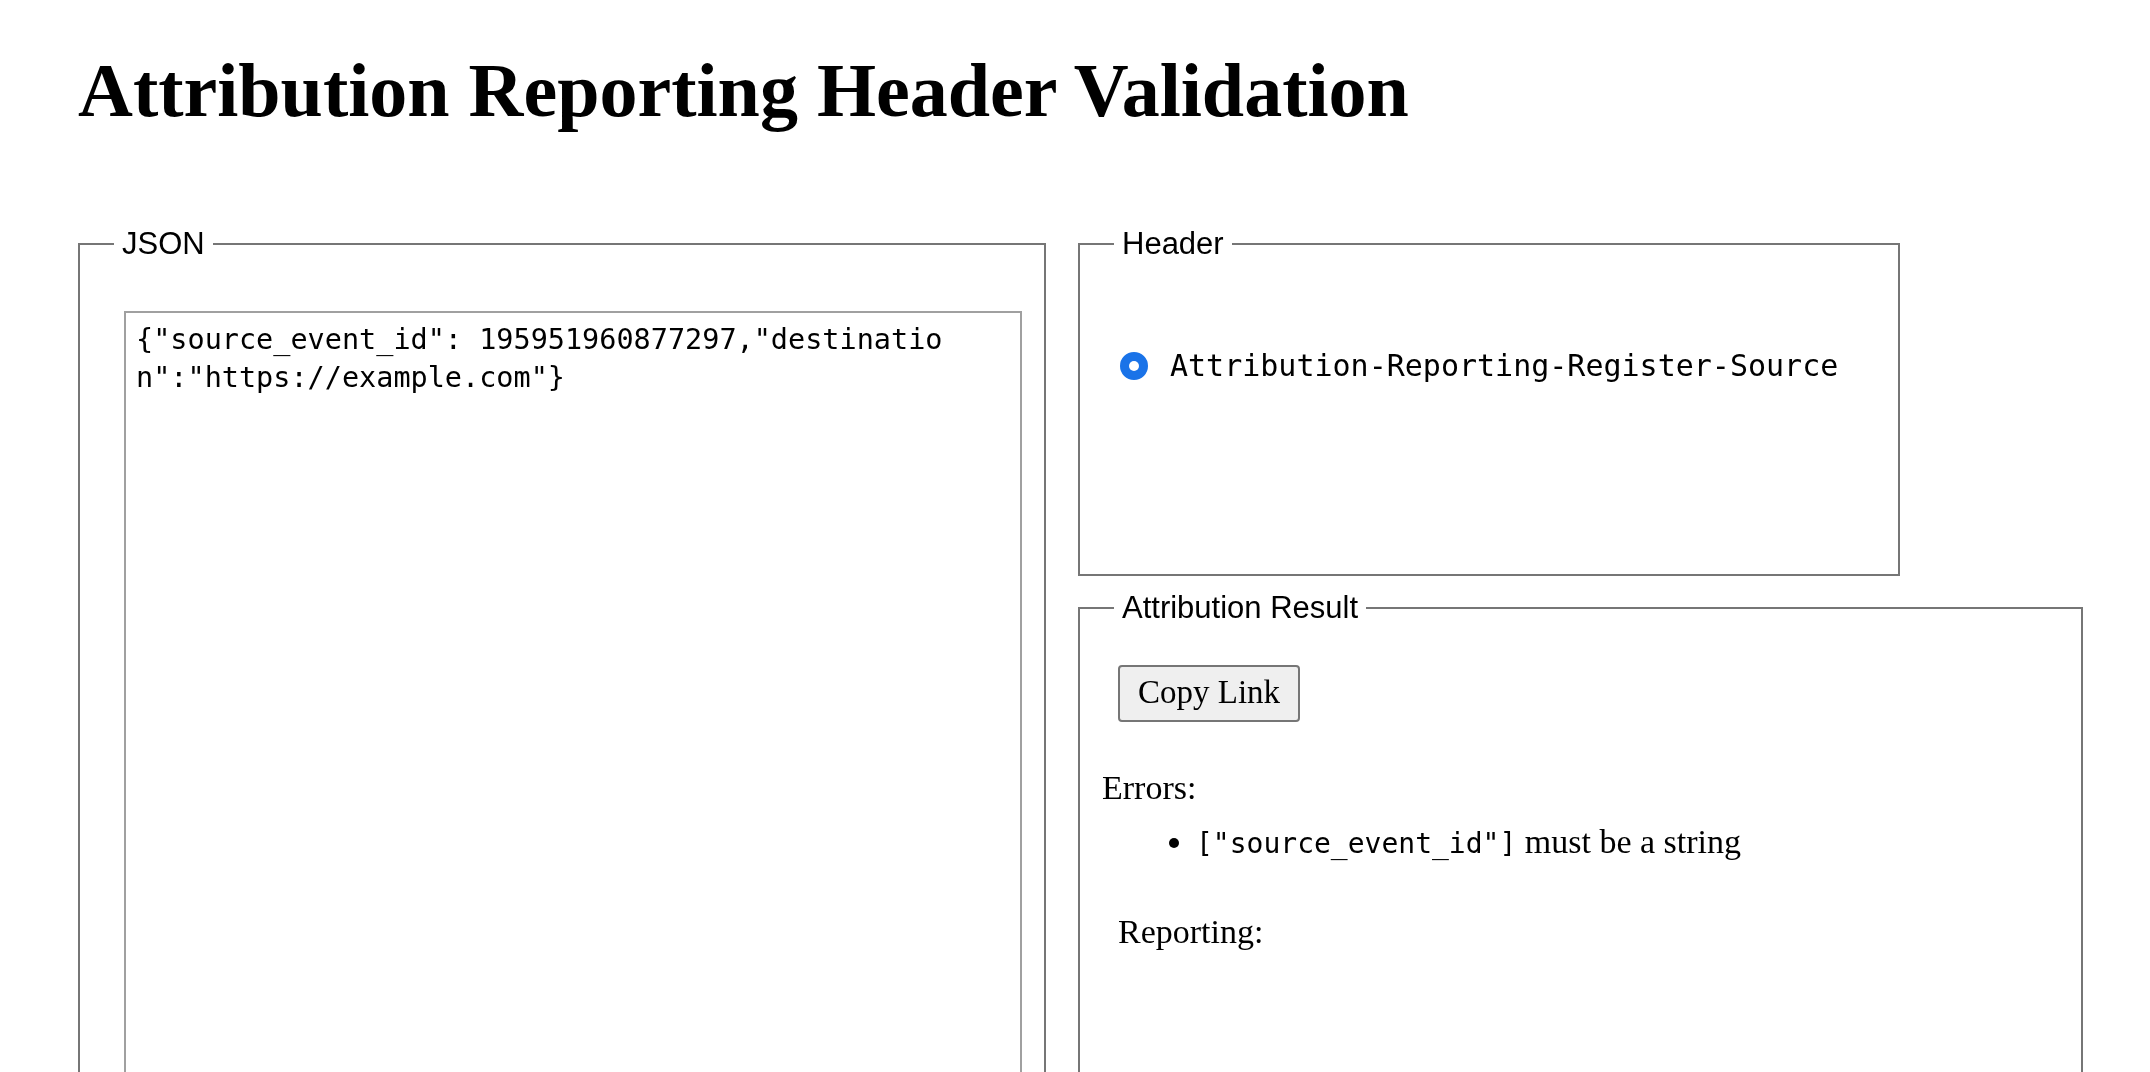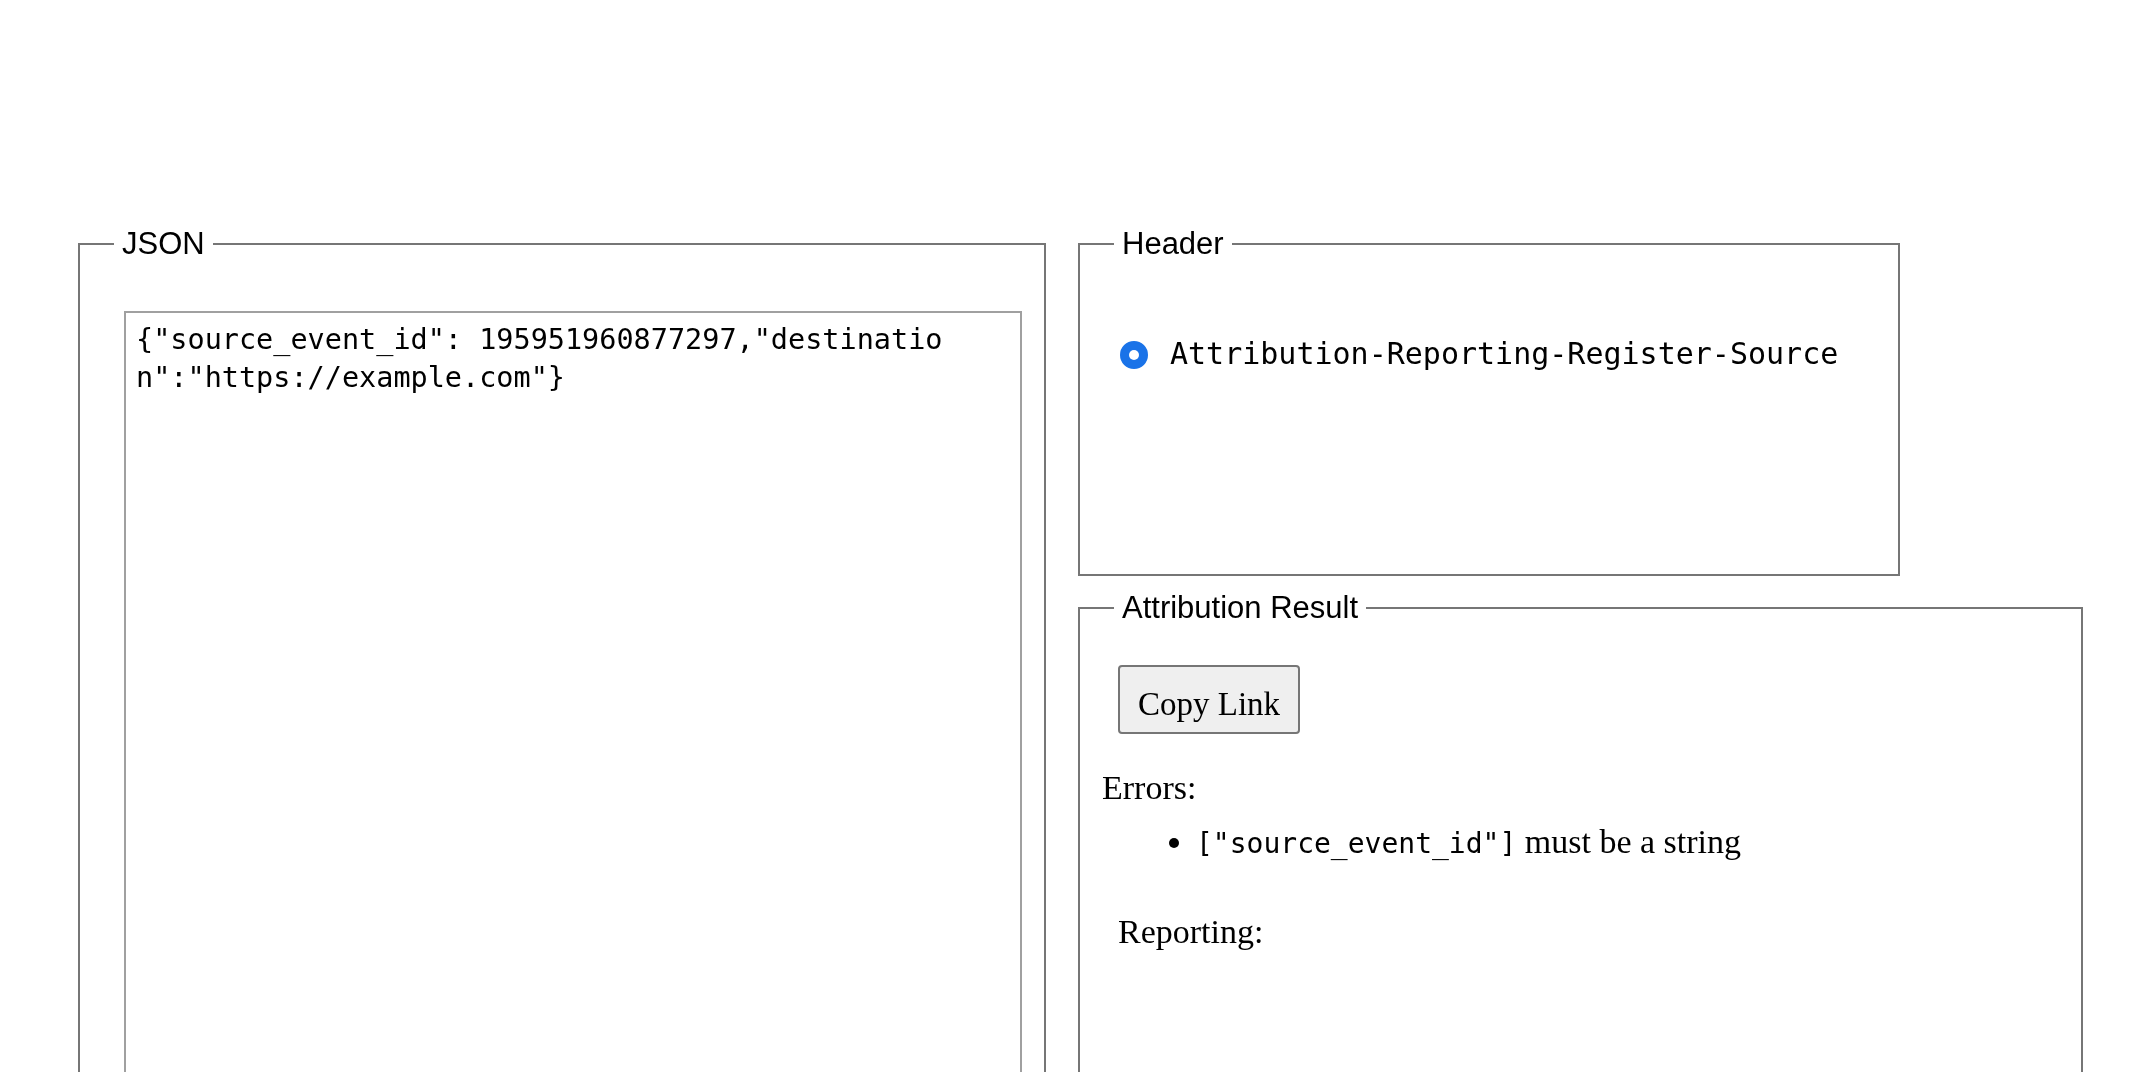--- a/index.html
+++ b/index.html
@@ -193,6 +193,7 @@
 
 <div class="page">
 
+  <h1 id="page-title">Attribution Reporting Header Validation</h1>
 
   <fieldset id="json-panel">
     <legend>JSON</legend>

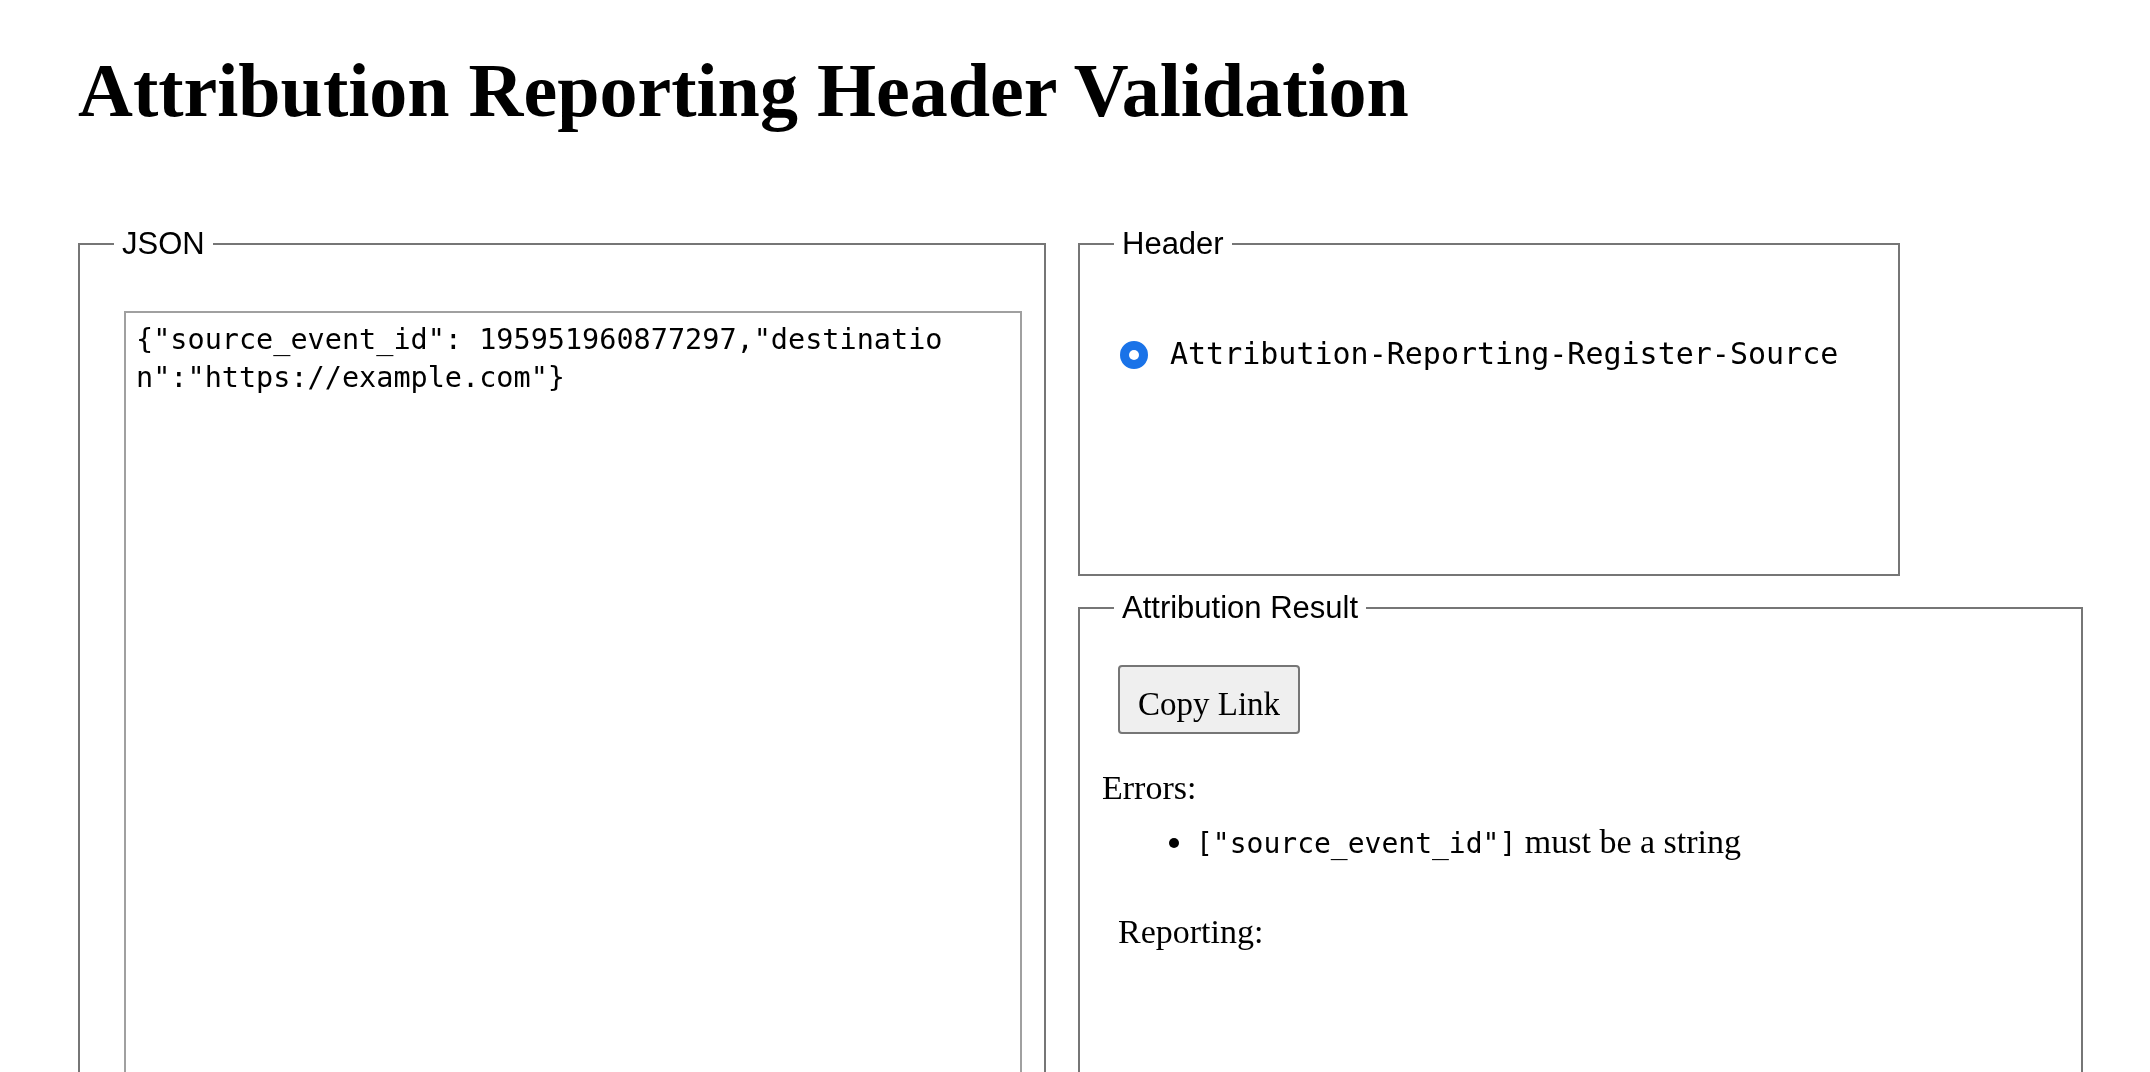--- a/index.html
+++ b/index.html
@@ -86,9 +86,10 @@
   }
   .radio-row {
     display: flex;
-    align-items: flex-end;
+    align-items: center;
     position: absolute;
     left: 40px;
+    margin-top: 12px;
   }
   #radio-row-source { top: 80px; }
   #radio-row-trigger { top: 182px; }

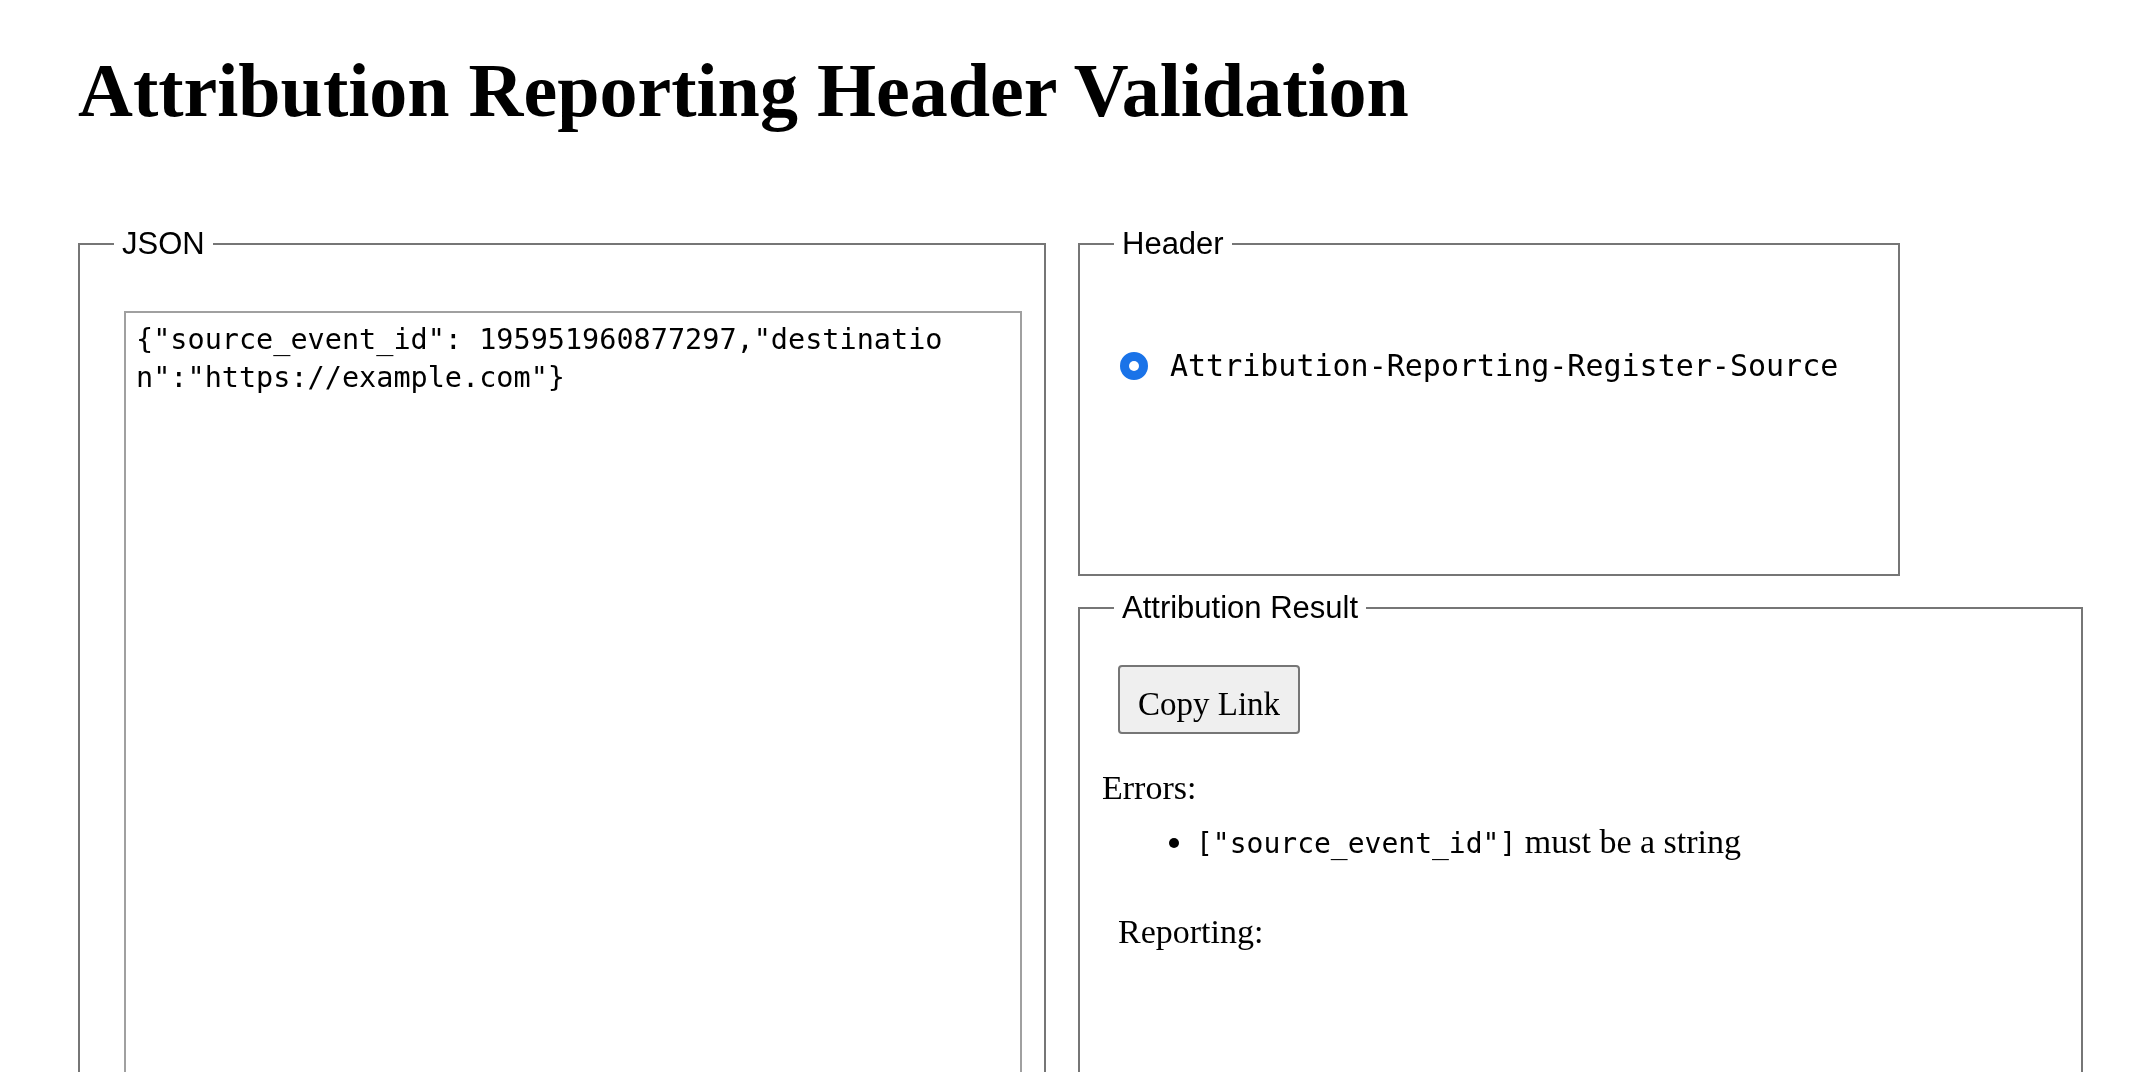--- a/index.html
+++ b/index.html
@@ -143,7 +143,7 @@
     font-family: "Liberation Serif", serif;
     font-size: 33px;
     line-height: 1;
-    padding: 21px 18px 11px 18px;
+    padding: 9px 18px 11px 18px;
     background: #efefef;
     border: 2px solid #767676;
     border-radius: 4px;

